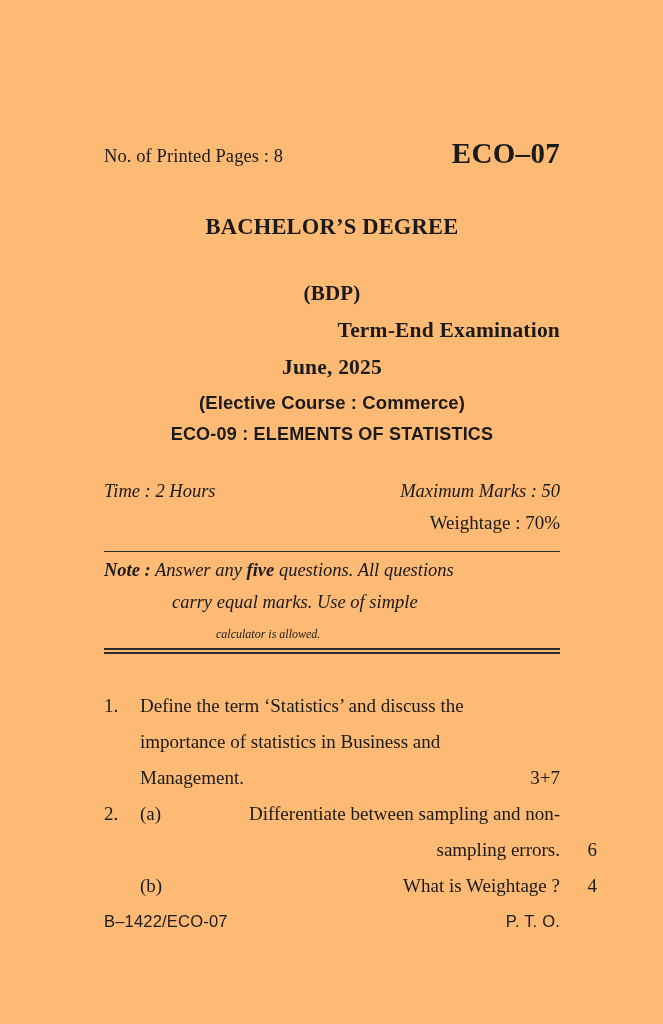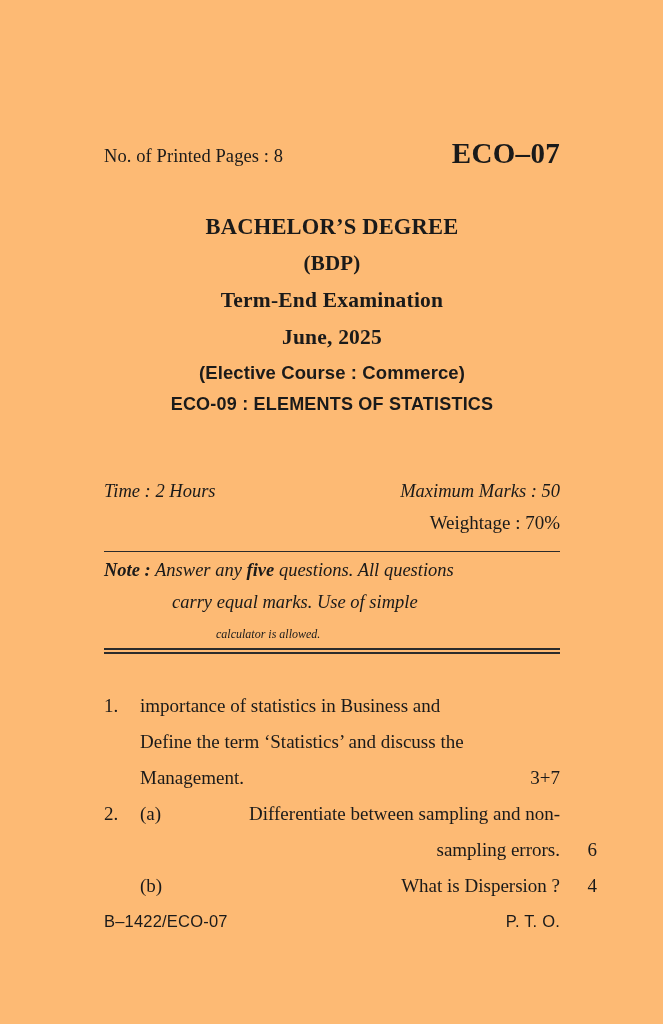--- a/index.html
+++ b/index.html
@@ -74,7 +74,7 @@
     letter-spacing: .2px;
     white-space: nowrap;
   }
-  .title-line.bdp { font-size: 21px; }
+  .title-line.bdp { font-size: 21px; margin-top: 30px; }
   .title-line.termend { font-size: 21.5px; }
   .title-line.june { font-size: 21.5px; }
 

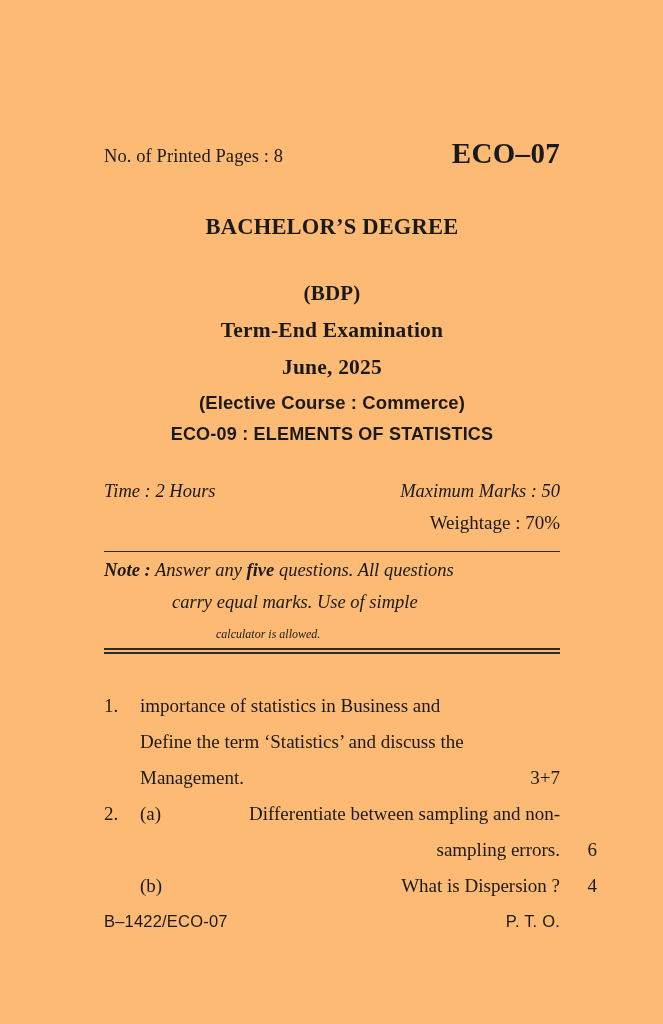--- a/index.html
+++ b/index.html
@@ -75,7 +75,7 @@
     white-space: nowrap;
   }
   .title-line.bdp { font-size: 21px; margin-top: 30px; }
-  .title-line.termend { font-size: 21.5px; }
+  .title-line.termend { font-size: 21.5px; text-align: right; }
   .title-line.june { font-size: 21.5px; }
 
   .subtitle-line {

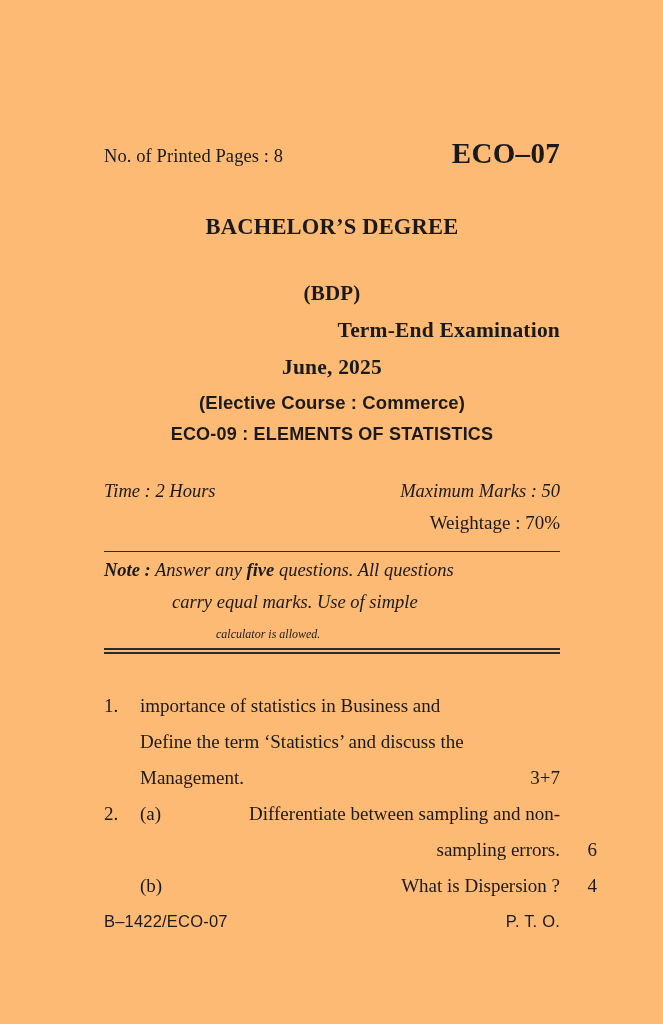--- a/index.html
+++ b/index.html
@@ -303,8 +303,8 @@
       <div class="question">
         <div class="q-num">1.</div>
         <div class="q-body">
+          <div class="q-line">Define  the  term  ‘Statistics’  and  discuss  the</div>
           <div class="q-line">importance   of   statistics   in   Business   and</div>
-          <div class="q-line">Define  the  term  ‘Statistics’  and  discuss  the</div>
           <div class="q-line">
             <span>Management.</span>
             <span class="marks">3+7</span>

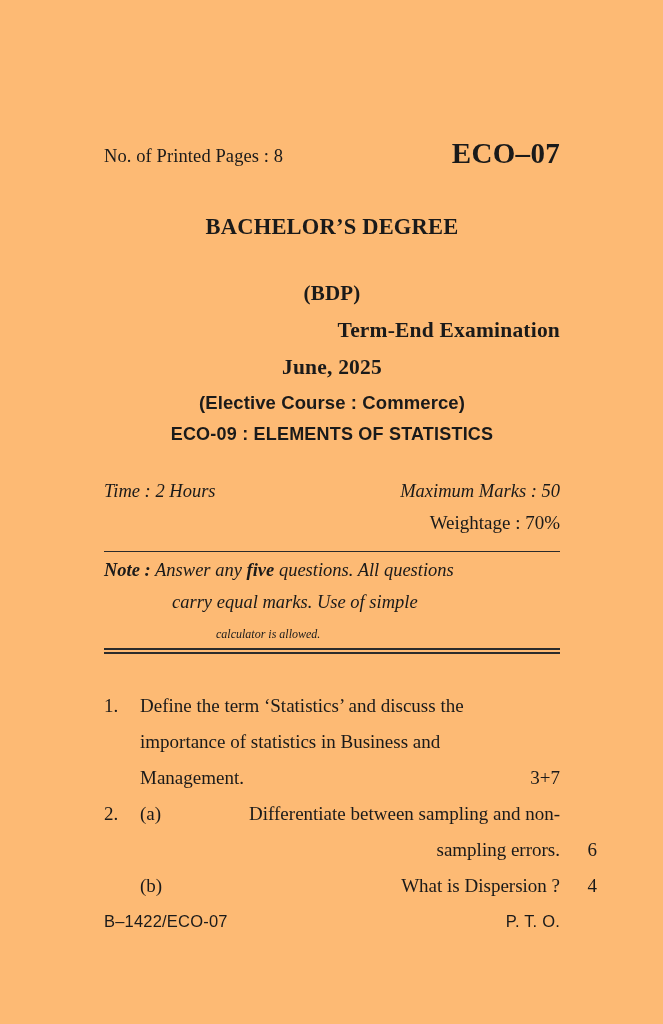--- a/index.html
+++ b/index.html
@@ -331,7 +331,7 @@
             <div class="sub-label">(b)</div>
             <div class="sub-body">
               <div class="q-line">
-                <span>What is Dispersion ?</span>
+                <span>What is Weightage ?</span>
                 <span class="marks" style="right:-37px;">4</span>
               </div>
             </div>

